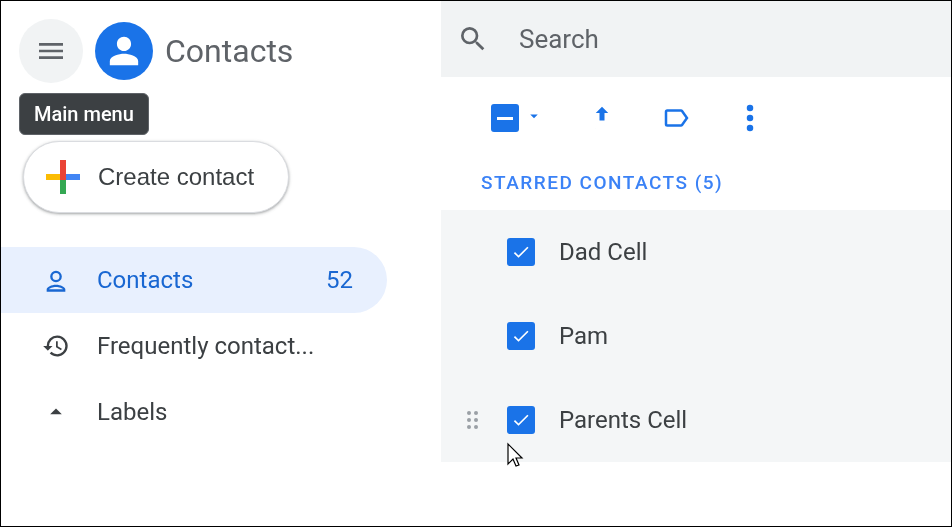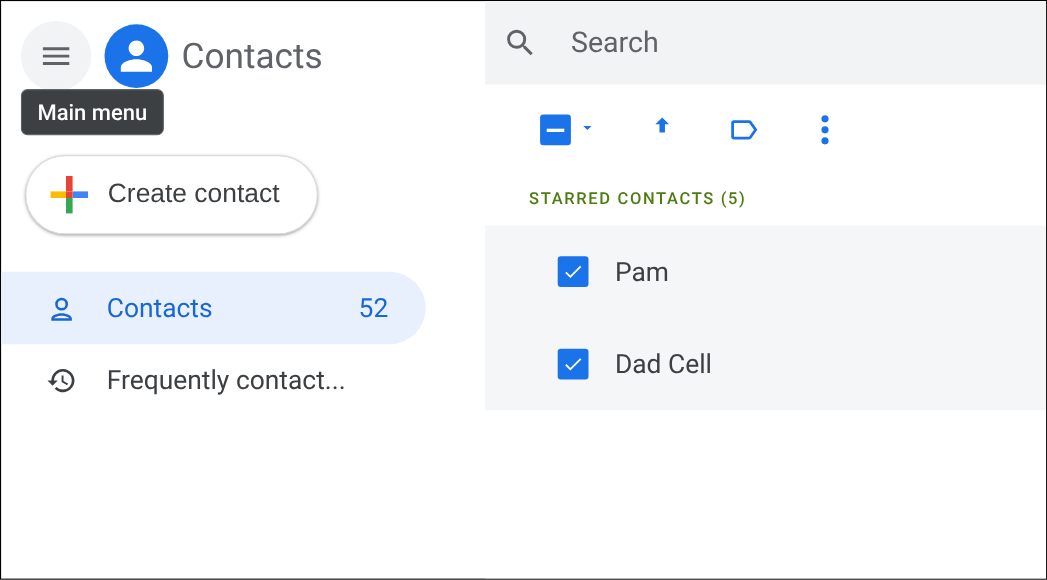--- a/index.html
+++ b/index.html
@@ -40,7 +40,7 @@
 
     .tooltip {
       position: absolute;
-      top: 80px; left: 18px;
+      top: 92px; left: 18px;
       background: #3c4043;
       color: #fff;
       font-size: 20px;

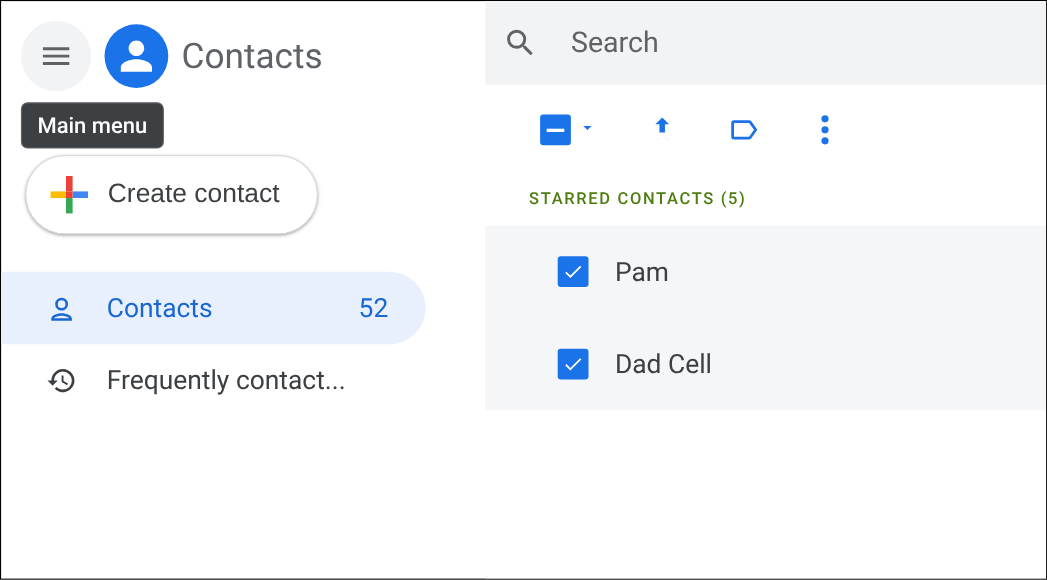--- a/index.html
+++ b/index.html
@@ -113,9 +113,9 @@
 
     .section-header {
       padding: 12px 40px 16px 40px;
-      font-size: 15px;
+      font-size: 19px;
       letter-spacing: 1.5px;
-      color: #4d7c0f;
+      color: #3b82f6;
       font-weight: 500;
     }
 

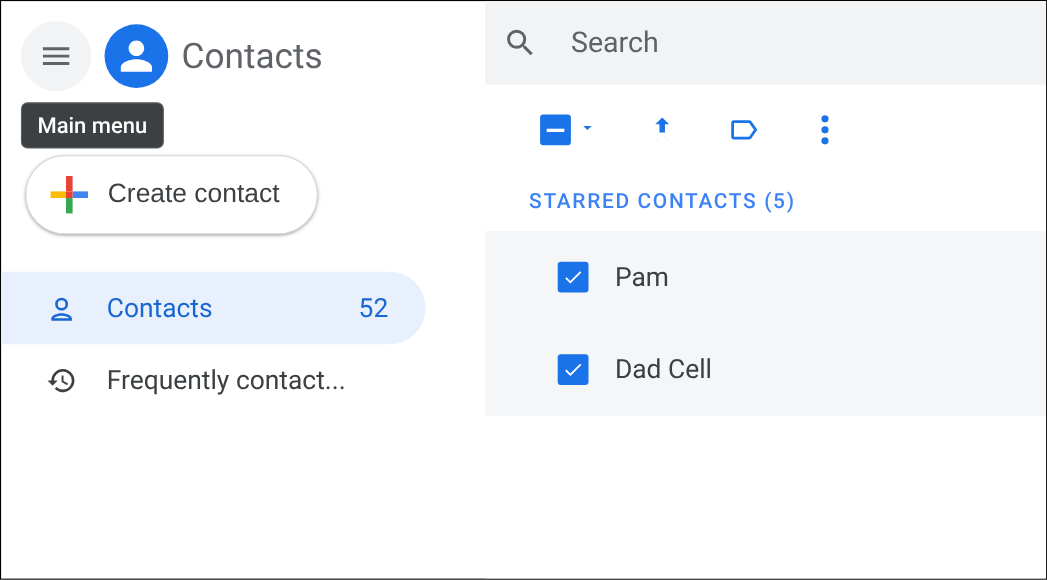--- a/index.html
+++ b/index.html
@@ -250,7 +250,7 @@
               <path d="M9 16.17L4.83 12l-1.42 1.41L9 19 21 7l-1.41-1.41z"></path>
             </svg>
         </div>
-        <span>Pam</span>
+        <span>Dad Cell</span>
       </div>
       <div class="contact-row">
         <div class="drag-dots">
@@ -266,7 +266,7 @@
               <path d="M9 16.17L4.83 12l-1.42 1.41L9 19 21 7l-1.41-1.41z"></path>
             </svg>
         </div>
-        <span>Dad Cell</span>
+        <span>Pam</span>
       </div>
     </div>
   </div>

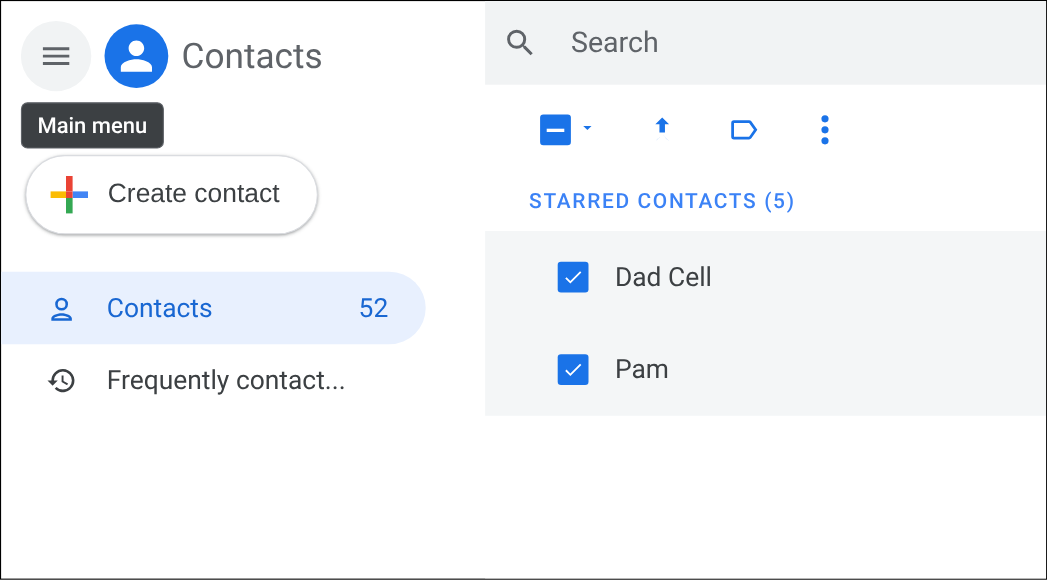--- a/index.html
+++ b/index.html
@@ -194,6 +194,14 @@
         </span>
         <span class="label">Frequently contact...</span>
       </div>
+      <div class="nav-item">
+        <span class="icn">
+          <svg viewBox="0 0 24 24">
+              <path d="M7 14l5-5 5 5z"></path>
+            </svg>
+        </span>
+        <span class="label">Labels</span>
+      </div>
     </div>
   </div>
 

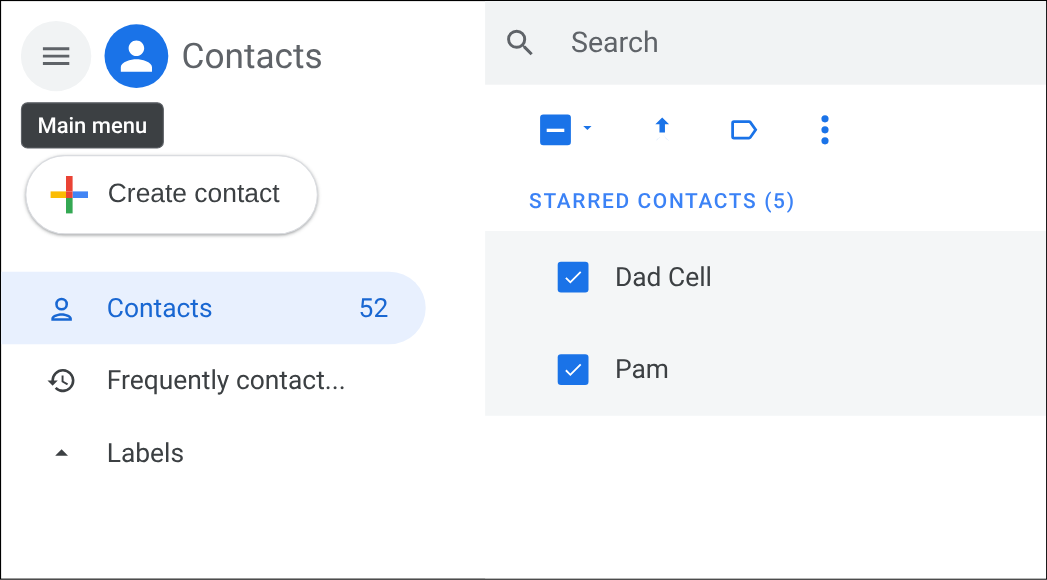--- a/index.html
+++ b/index.html
@@ -276,6 +276,25 @@
         </div>
         <span>Pam</span>
       </div>
+      <div class="contact-row hovered">
+        <div class="drag-dots">
+            <span></span>
+            <span></span>
+            <span></span>
+            <span></span>
+            <span></span>
+            <span></span>
+          </div>
+        <div class="chk">
+          <svg viewBox="0 0 24 24">
+              <path d="M9 16.17L4.83 12l-1.42 1.41L9 19 21 7l-1.41-1.41z"></path>
+            </svg>
+        </div>
+        <span>Parents Cell</span>
+        <svg class="cursor-img" viewBox="0 0 20 26">
+          <path d="M3 2 L3 22 L8 17 L11 24 L14 23 L11 16 L17 16 Z" fill="#fff" stroke="#000" stroke-width="1.2"></path>
+        </svg>
+      </div>
     </div>
   </div>
 </div>

